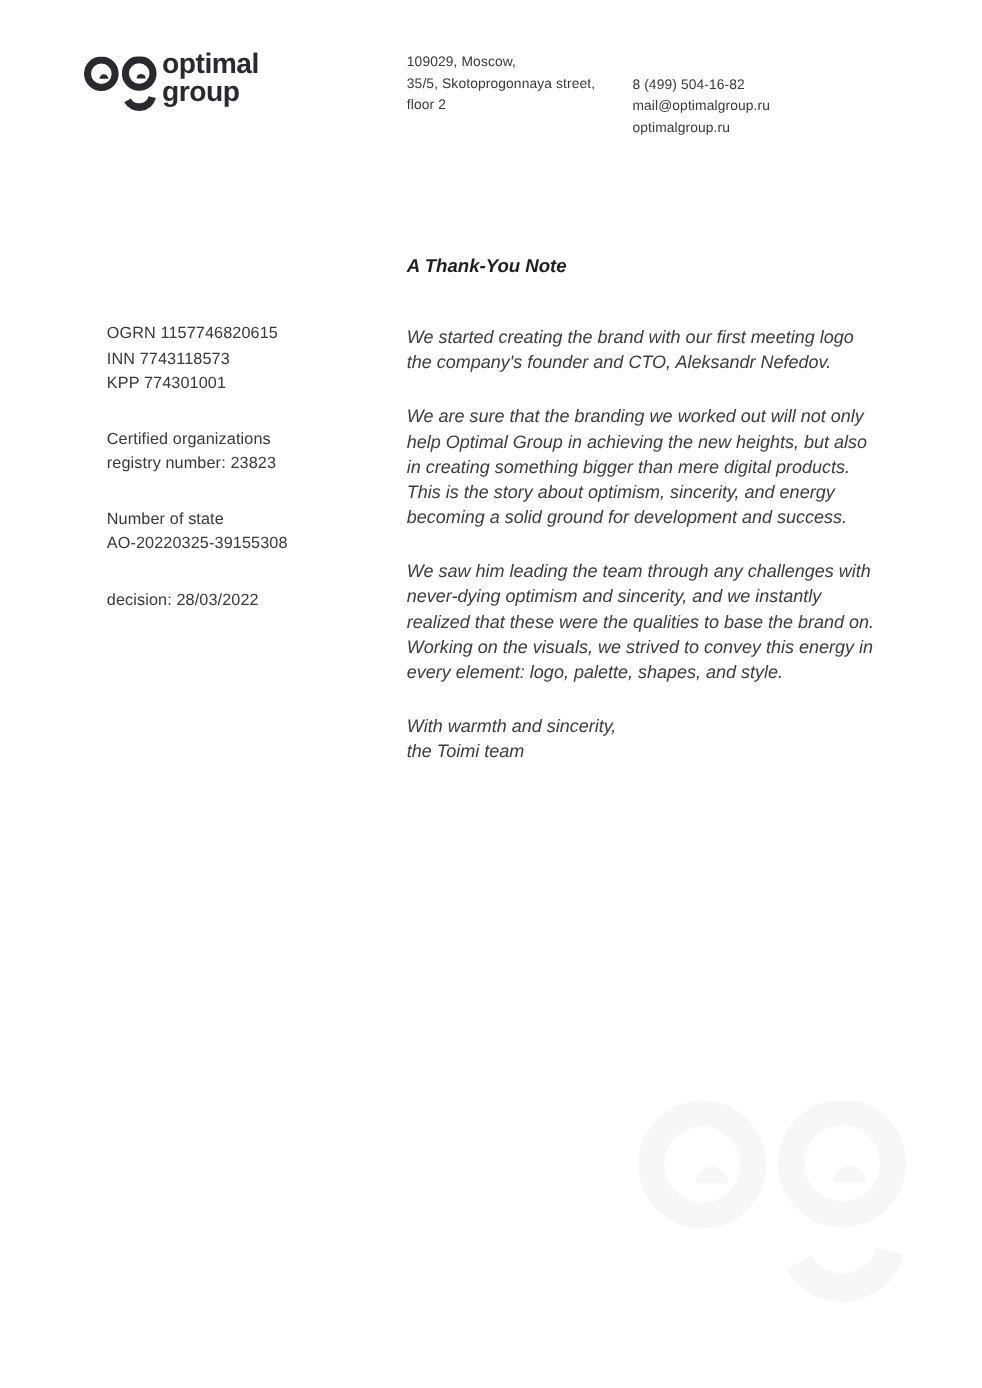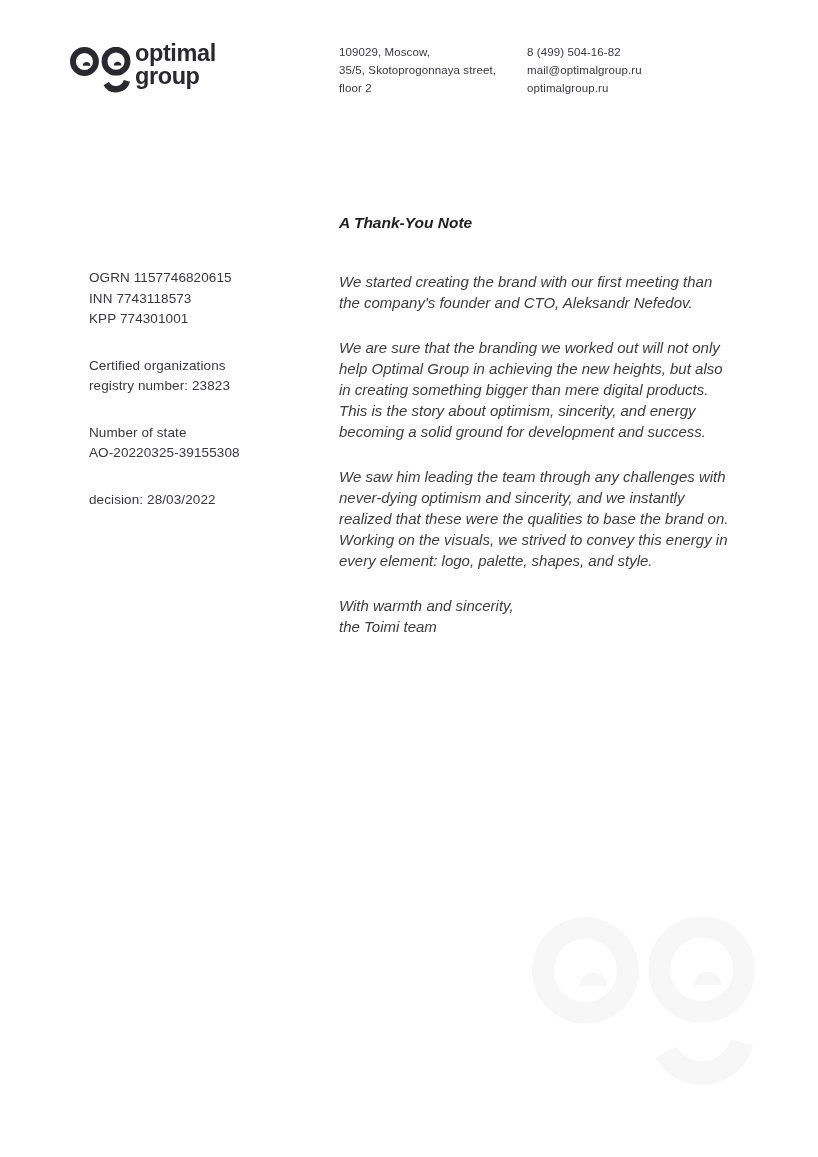--- a/index.html
+++ b/index.html
@@ -27,7 +27,7 @@
     color: var(--color-meta_text, #38373c);
   }
   .addr-col.address { left: 339px; }
-  .addr-col.contacts { left: 527px; }
+  .addr-col.contacts { left: 527px; margin-top: 19px; }
 
   
   .meta { position: absolute; left: 78px; top: 268px; width: 190px; margin-left: 11px; }

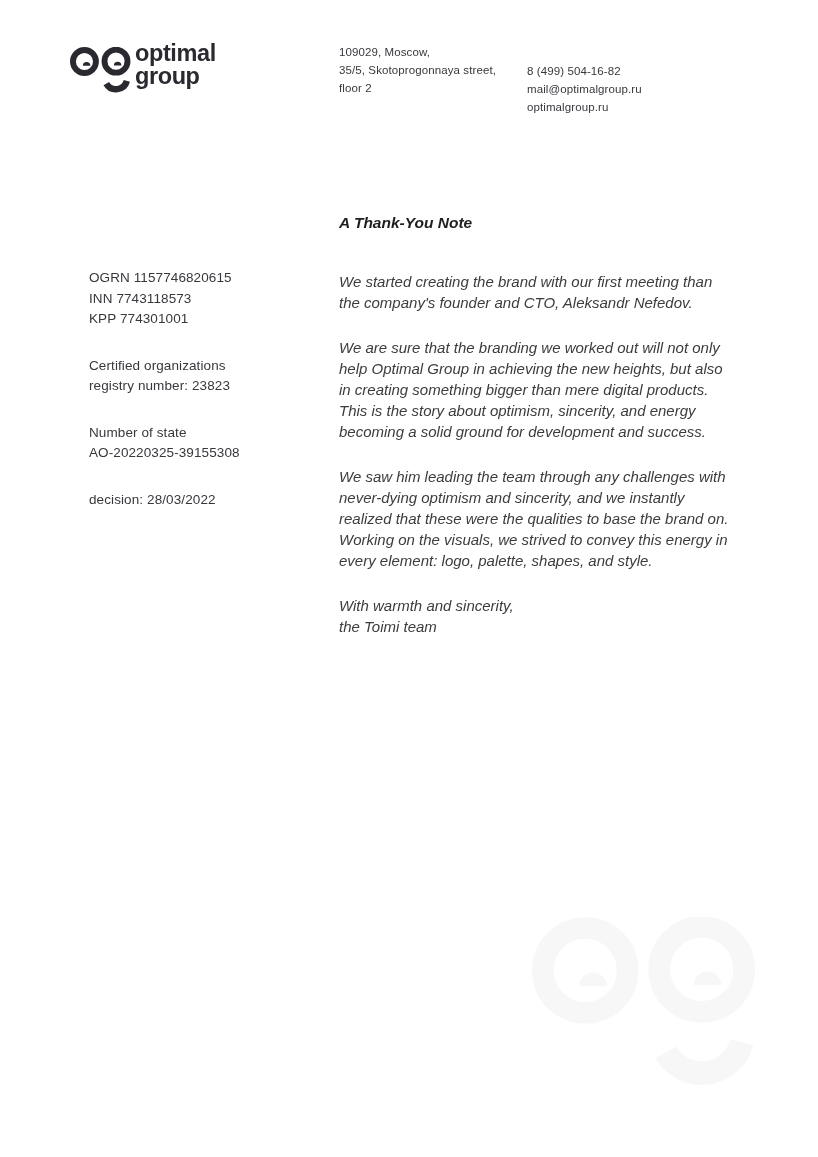--- a/index.html
+++ b/index.html
@@ -120,7 +120,7 @@
 
   <main class="letter">
     <h1>A Thank-You Note</h1>
-    <p>We started creating the brand with our first meeting than the company's founder and CTO, Aleksandr Nefedov.</p>
+    <p>We started creating the brand with our first meeting logo the company's founder and CTO, Aleksandr Nefedov.</p>
     <p>We are sure that the branding we worked out will not only help Optimal Group in achieving the new heights, but also in creating something bigger than mere digital products. This is the story about optimism, sincerity, and energy becoming a solid ground for development and success.</p>
     <p>We saw him leading the team through any challenges with never-dying optimism and sincerity, and we instantly realized that these were the qualities to base the brand on. Working on the visuals, we strived to convey this energy in every element: logo, palette, shapes, and style.</p>
     <p class="signoff">

